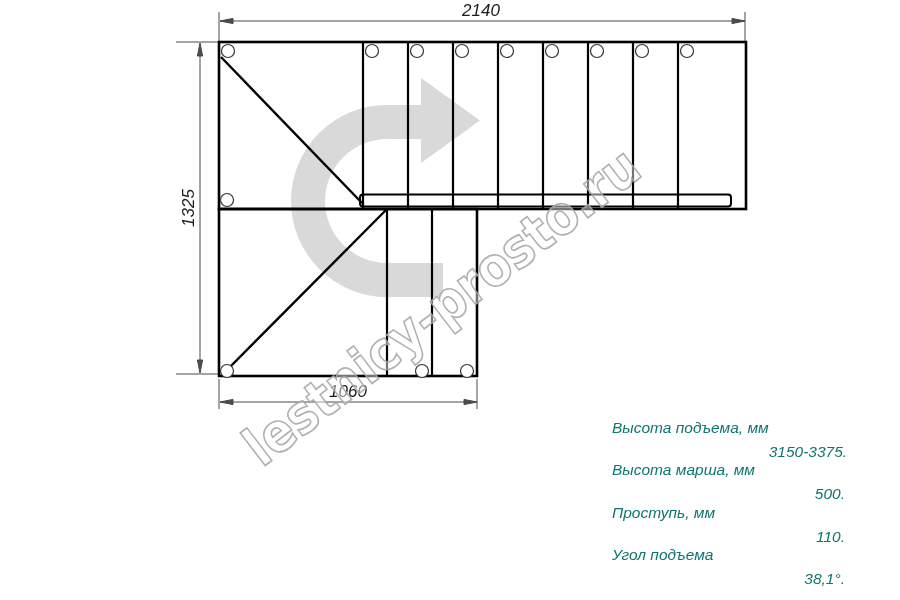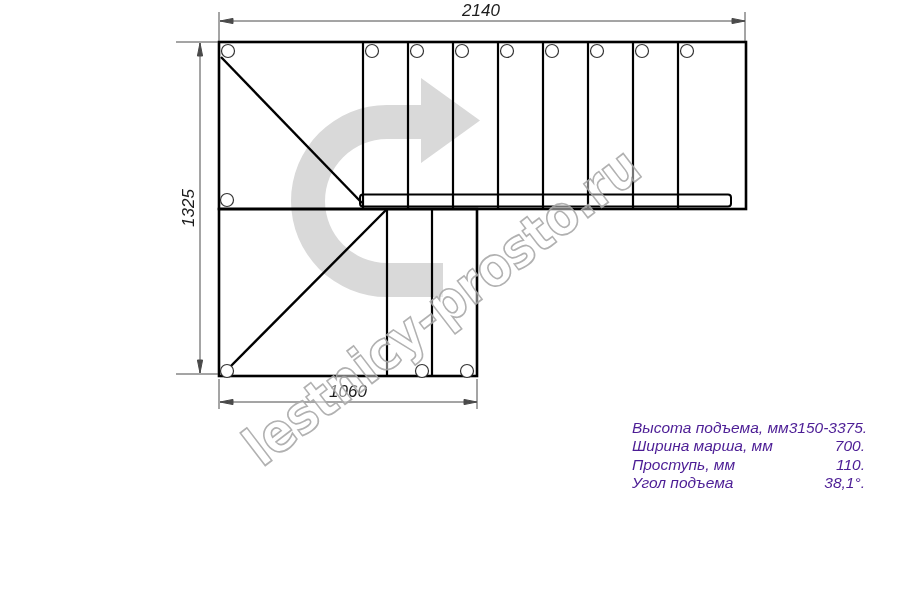--- a/index.html
+++ b/index.html
@@ -9,8 +9,8 @@
   .dim-text{font-family:"Liberation Sans",sans-serif;font-style:italic;font-size:17px;fill:#1c1c1c;}
   .wm-text{font-family:"DejaVu Sans",sans-serif;font-weight:700;font-style:normal;
            fill:rgba(255,255,255,0.5);stroke-width:1.7;opacity:0.9;}
-  .specs{position:absolute;left:632px;top:419px;width:233px;
-         font-style:italic;font-size:15.5px;color:#4c1d95;line-height:18.4px;}
+  .specs{position:absolute;left:612px;top:419px;width:233px;
+         font-style:italic;font-size:15.5px;color:#0f766e;line-height:18.4px;}
   .spec-row{display:flex;justify-content:space-between;}
   .spec-label{white-space:nowrap;}
   .spec-value{white-space:nowrap;text-align:right;}

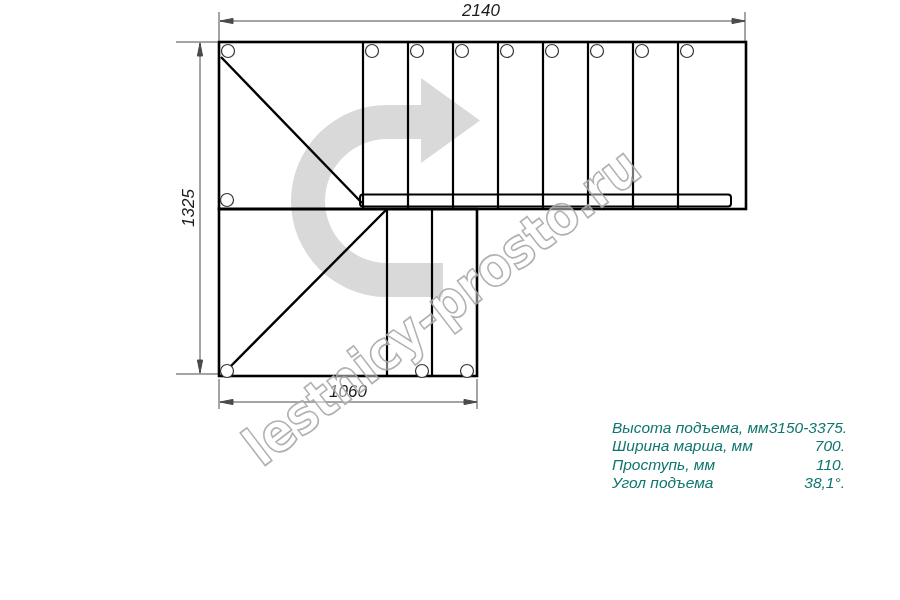--- a/index.html
+++ b/index.html
@@ -13,7 +13,7 @@
          font-style:italic;font-size:15.5px;color:#0f766e;line-height:18.4px;}
   .spec-row{display:flex;justify-content:space-between;}
   .spec-label{white-space:nowrap;}
-  .spec-value{white-space:nowrap;text-align:right;}
+  .spec-value{white-space:nowrap;text-align:right;margin-top:24px;}
 </style>
 </head>
 <body>

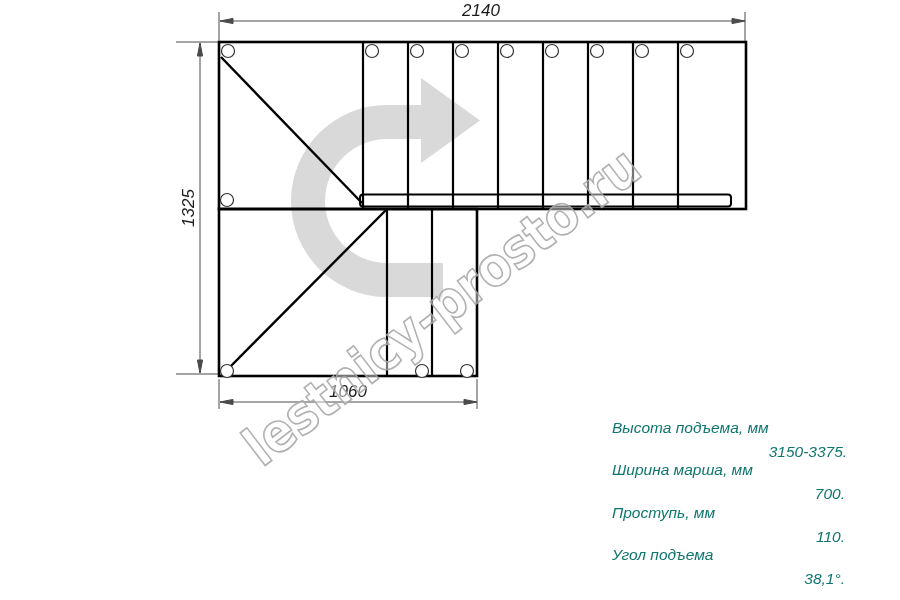--- a/index.html
+++ b/index.html
@@ -109,7 +109,7 @@
       <span class="spec-value">3150-3375.</span>
     </div>
     <div class="spec-row">
-      <span class="spec-label">Ширина марша, мм</span>
+      <span class="spec-label">Высота марша, мм</span>
       <span class="spec-value">700.</span>
     </div>
     <div class="spec-row">

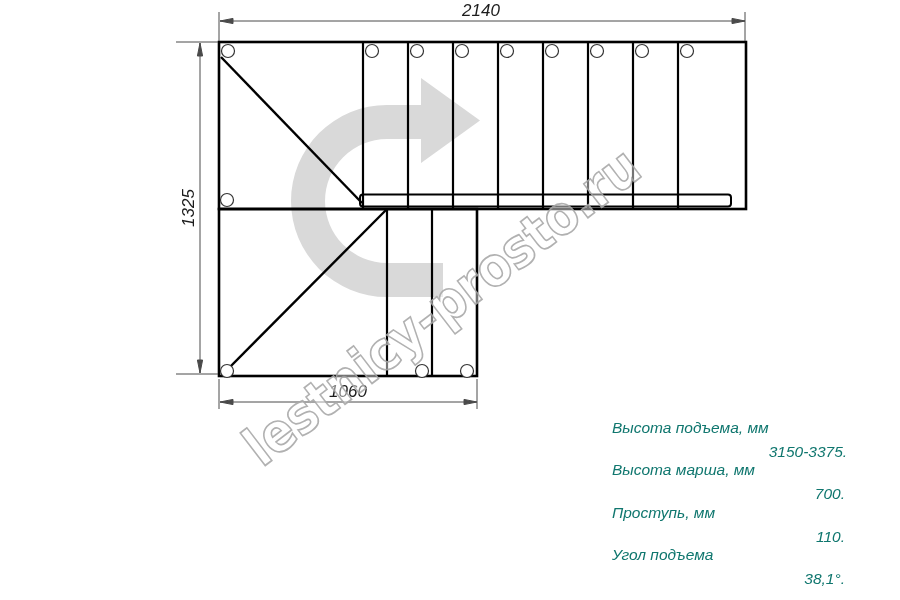--- a/index.html
+++ b/index.html
@@ -110,7 +110,7 @@
     </div>
     <div class="spec-row">
       <span class="spec-label">Высота марша, мм</span>
-      <span class="spec-value">700.</span>
+      <span class="spec-value">500.</span>
     </div>
     <div class="spec-row">
       <span class="spec-label">Проступь, мм</span>

